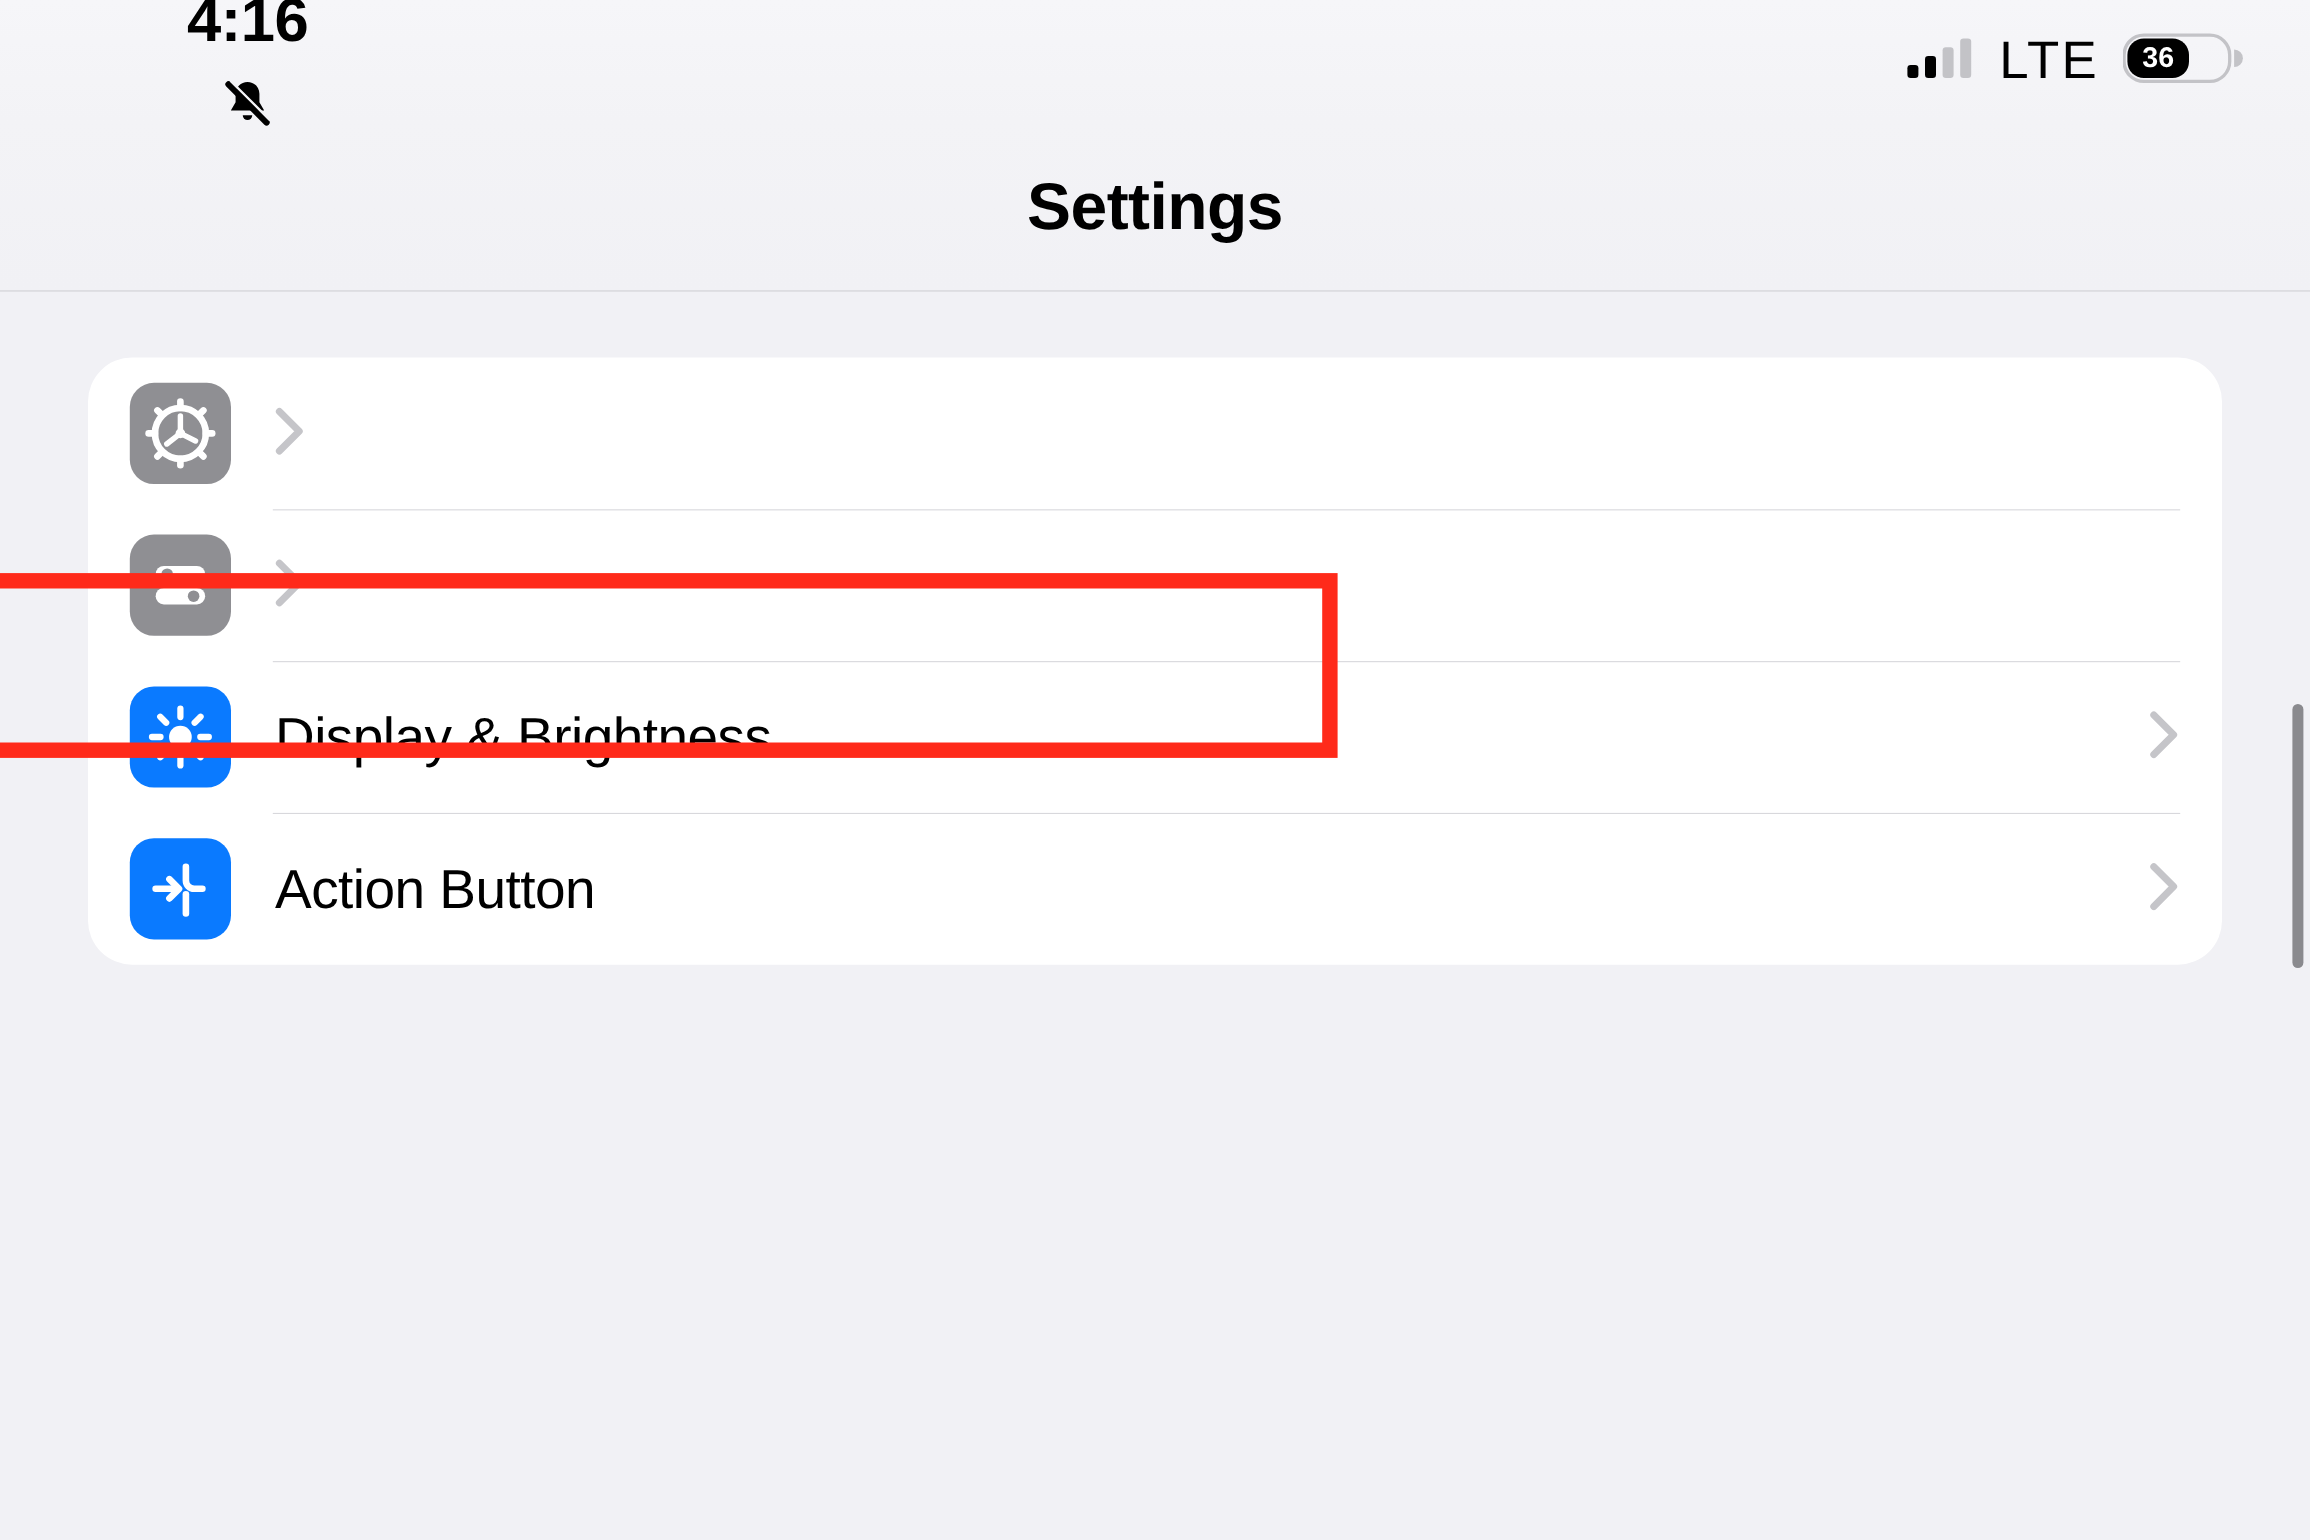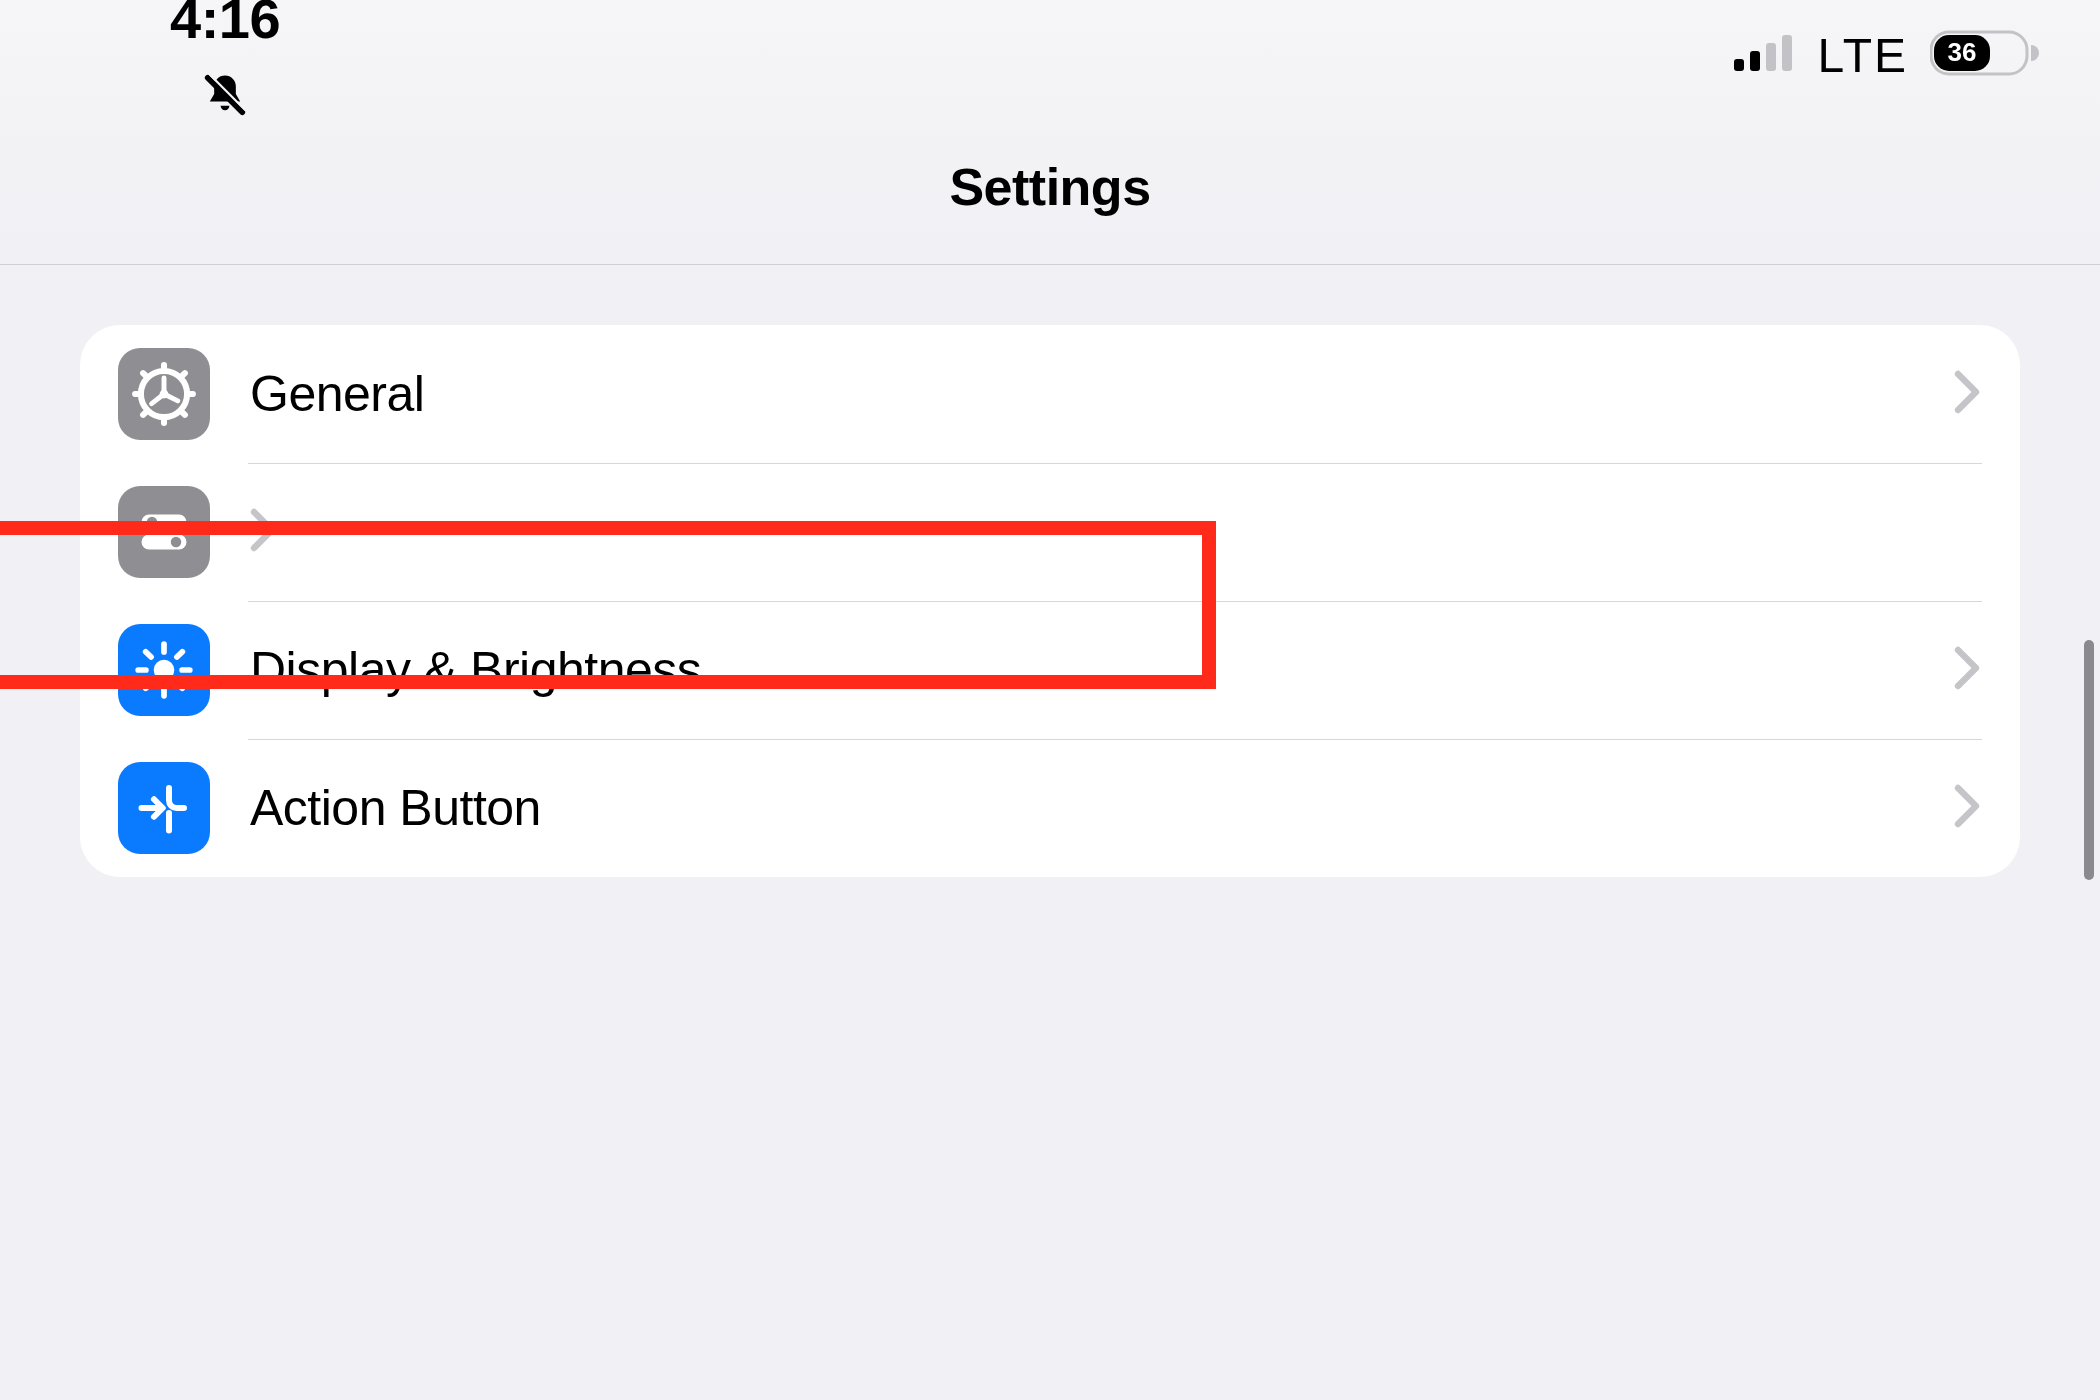--- a/index.html
+++ b/index.html
@@ -33,7 +33,7 @@
     border-bottom: 1px solid #cfcfd4;
     background: linear-gradient(#f3f3f6, #f1f1f5);
   }
-  .header-title { font-size: 52px; font-weight: 800; letter-spacing: -0.5px; }
+  .header-title { font-size: 60px; font-weight: 800; letter-spacing: -0.5px; }
 
   
   .content {

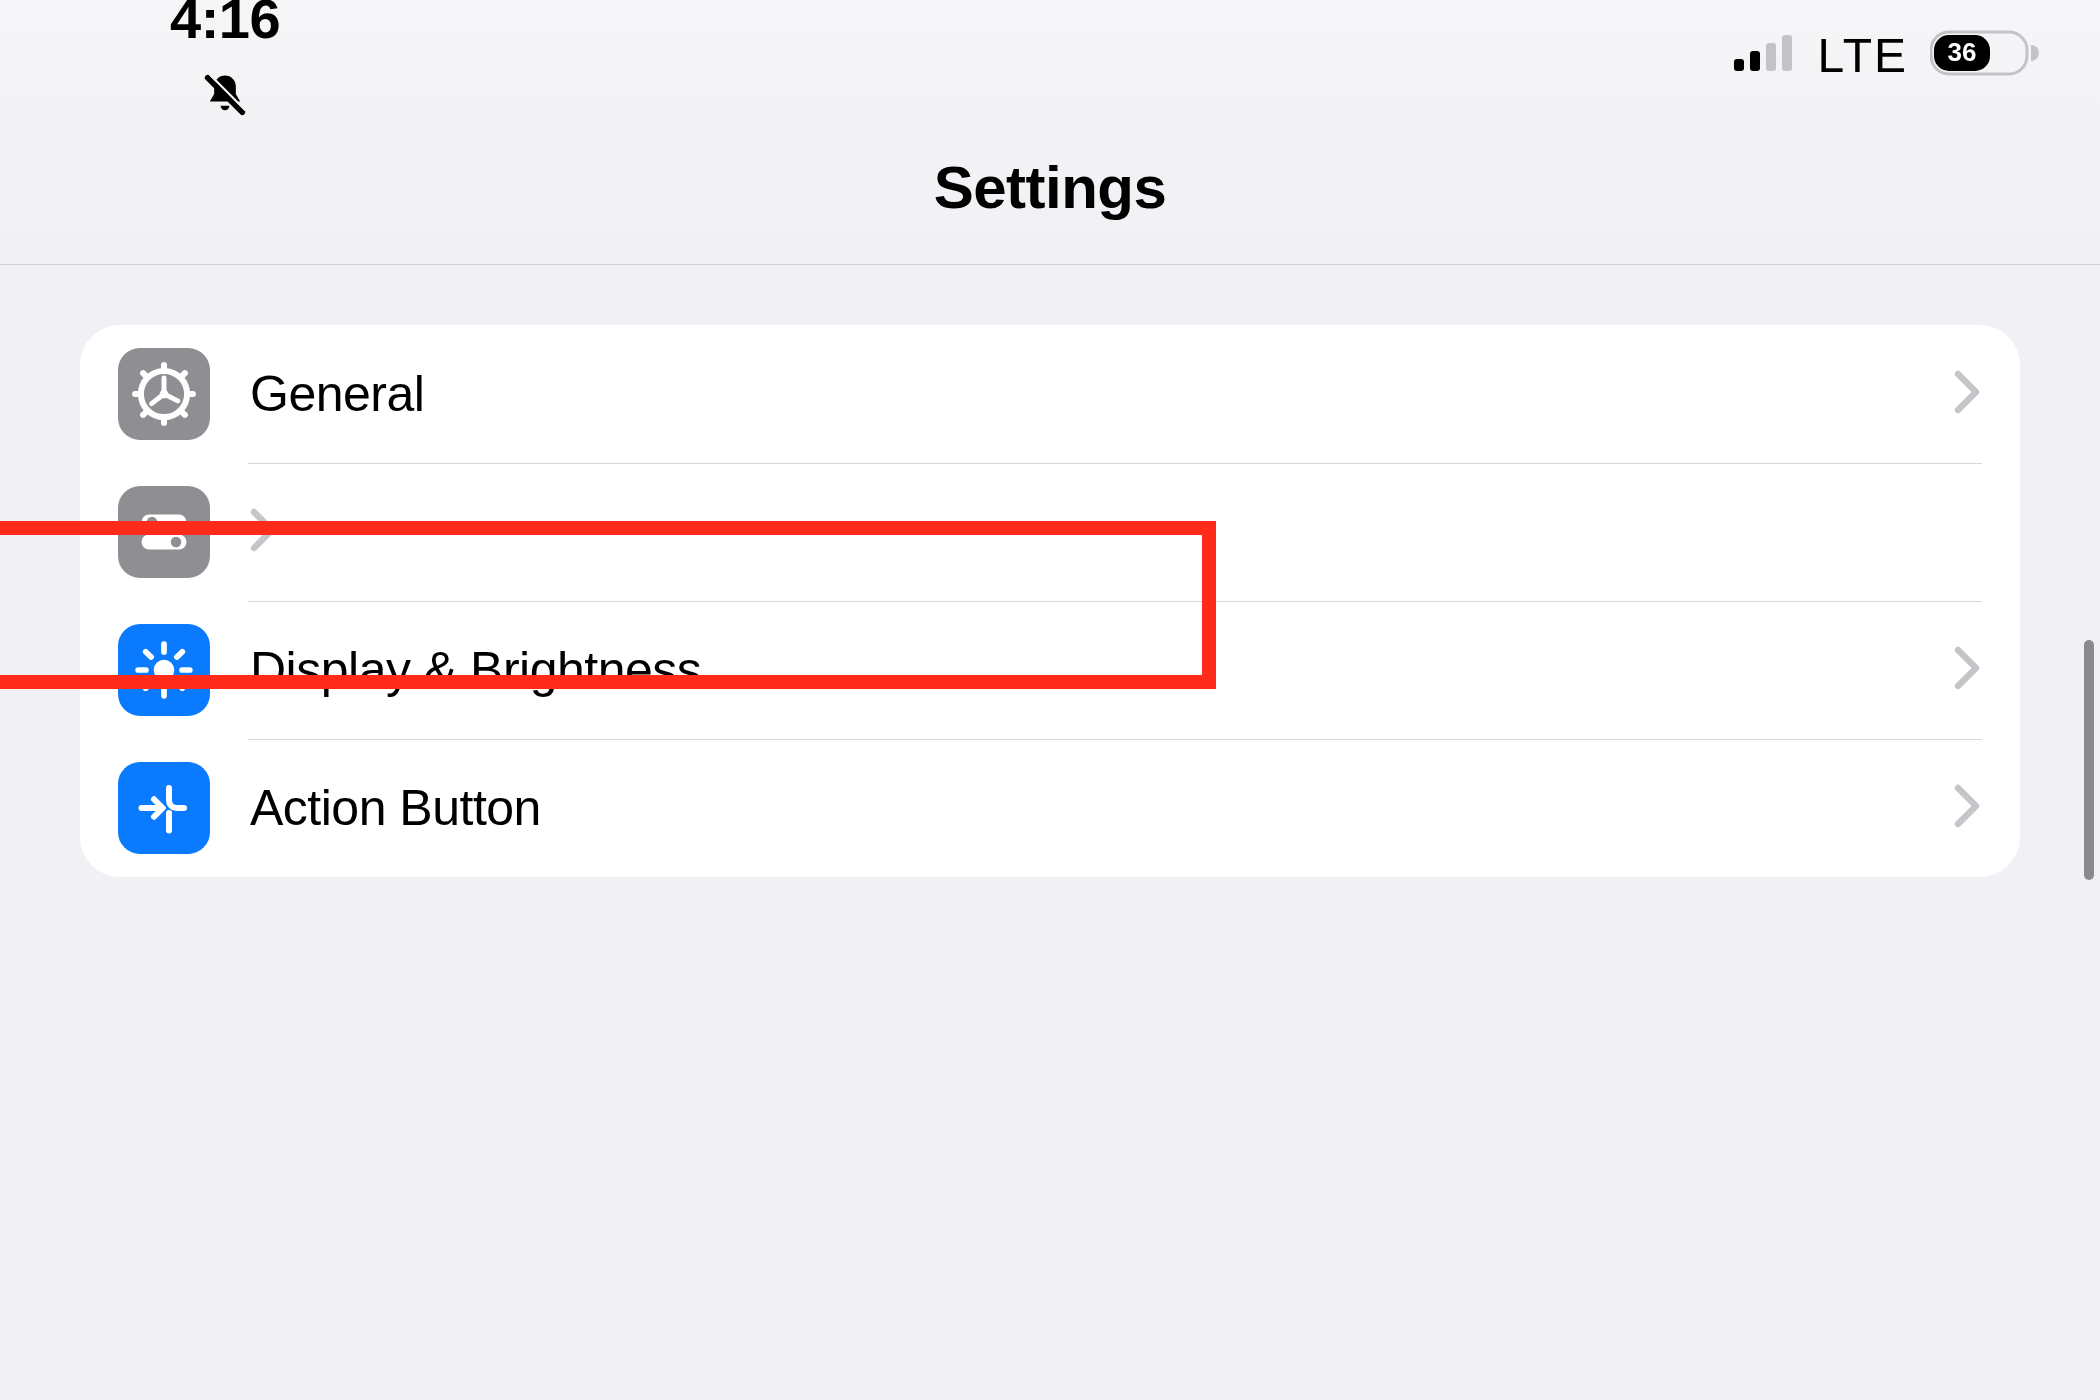--- a/index.html
+++ b/index.html
@@ -163,7 +163,6 @@
           <line x1="12" y1="12" x2="7.5" y2="15.5" stroke="#fff" stroke-width="1.8" stroke-linecap="round"></line>
         </svg>
       </div>
-      <div class="label">General</div>
       <span class="chevron">
         <svg width="28" height="44" viewBox="0 0 14 22">
             <path d="M2 2l9 9-9 9" fill="none" stroke="currentColor" stroke-width="3.2" stroke-linecap="round" stroke-linejoin="round"></path>

